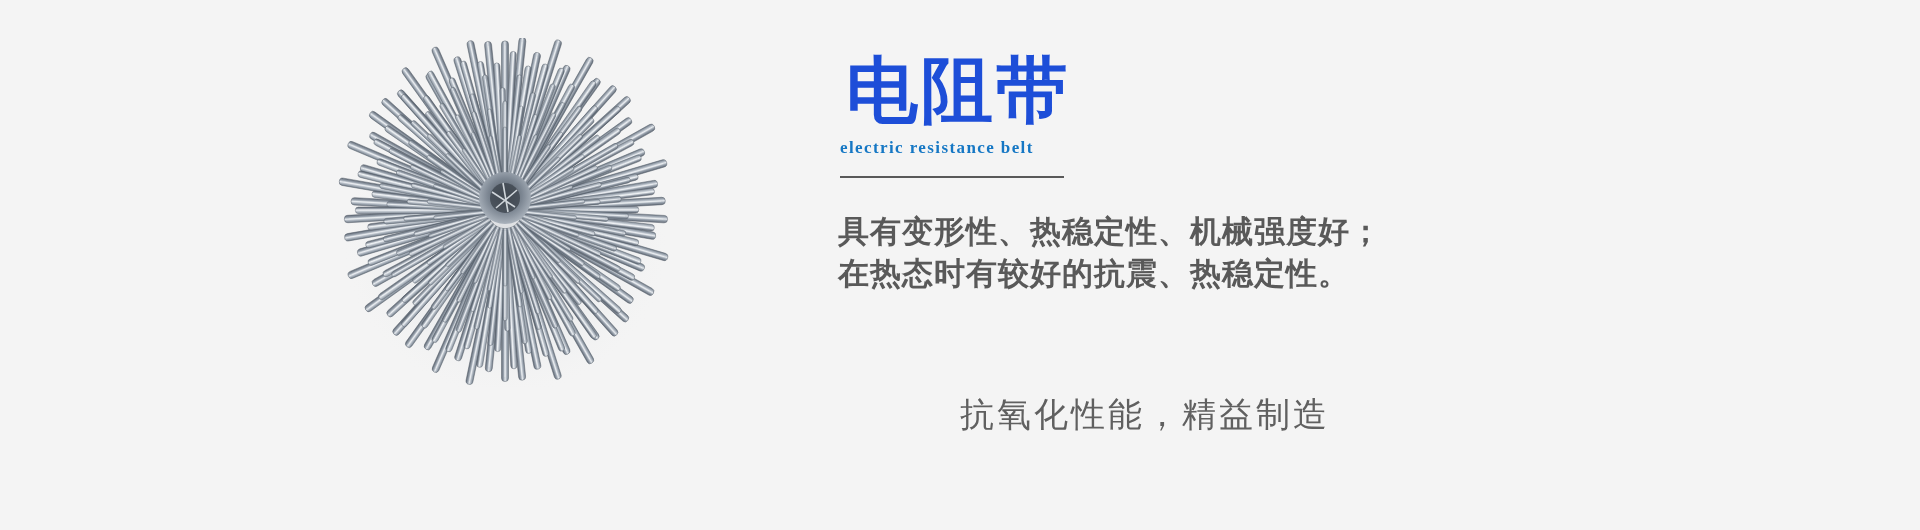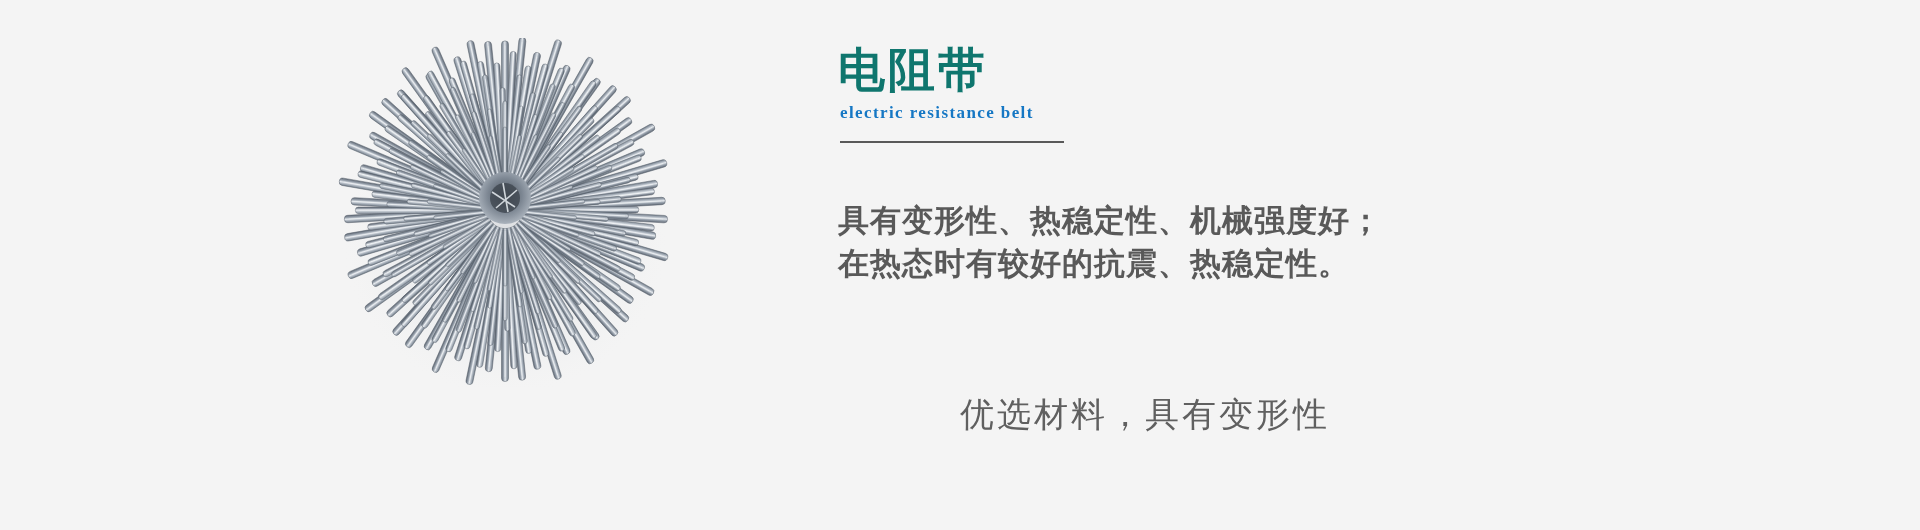--- a/index.html
+++ b/index.html
@@ -44,12 +44,12 @@
   }
 
   .title-zh {
-    font-size: 47px;
+    font-size: 72px;
     line-height: 1.05;
     font-weight: 700;
-    color: #0f766e;
+    color: #1d4ed8;
     letter-spacing: 3px;
-    margin: 0;
+    margin: 8px;
     font-family: "DejaVu Sans", "Liberation Sans", sans-serif;
   }
 

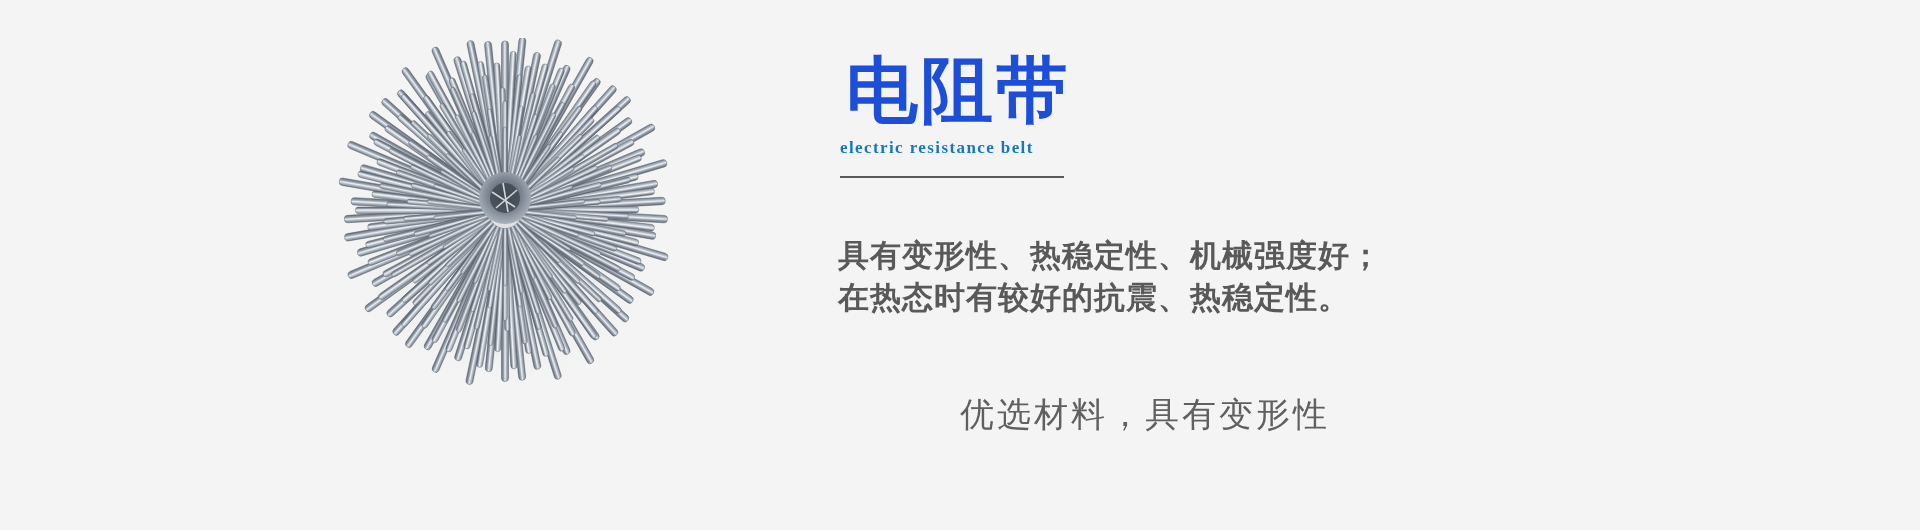--- a/index.html
+++ b/index.html
@@ -70,7 +70,7 @@
   }
 
   .desc {
-    margin-top: 56px;
+    margin-top: 32px;
   }
   .desc-line {
     font-size: 31px;

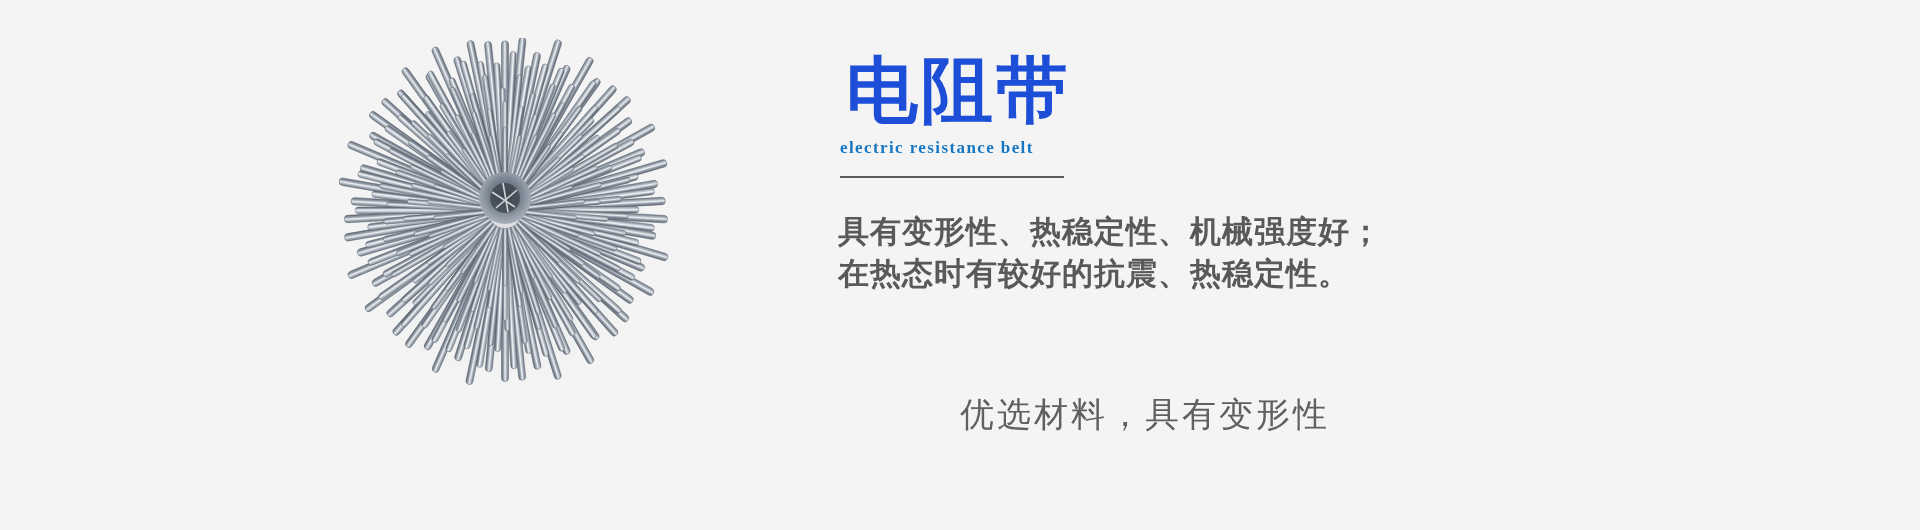--- a/index.html
+++ b/index.html
@@ -621,7 +621,7 @@
   </div>
 
   <div class="tagline">
-    <div class="tagline-zh">优选材料，具有变形性</div>
+    <div class="tagline-zh">抗氧化性能，精益制造</div>
   </div>
 
 </div>

